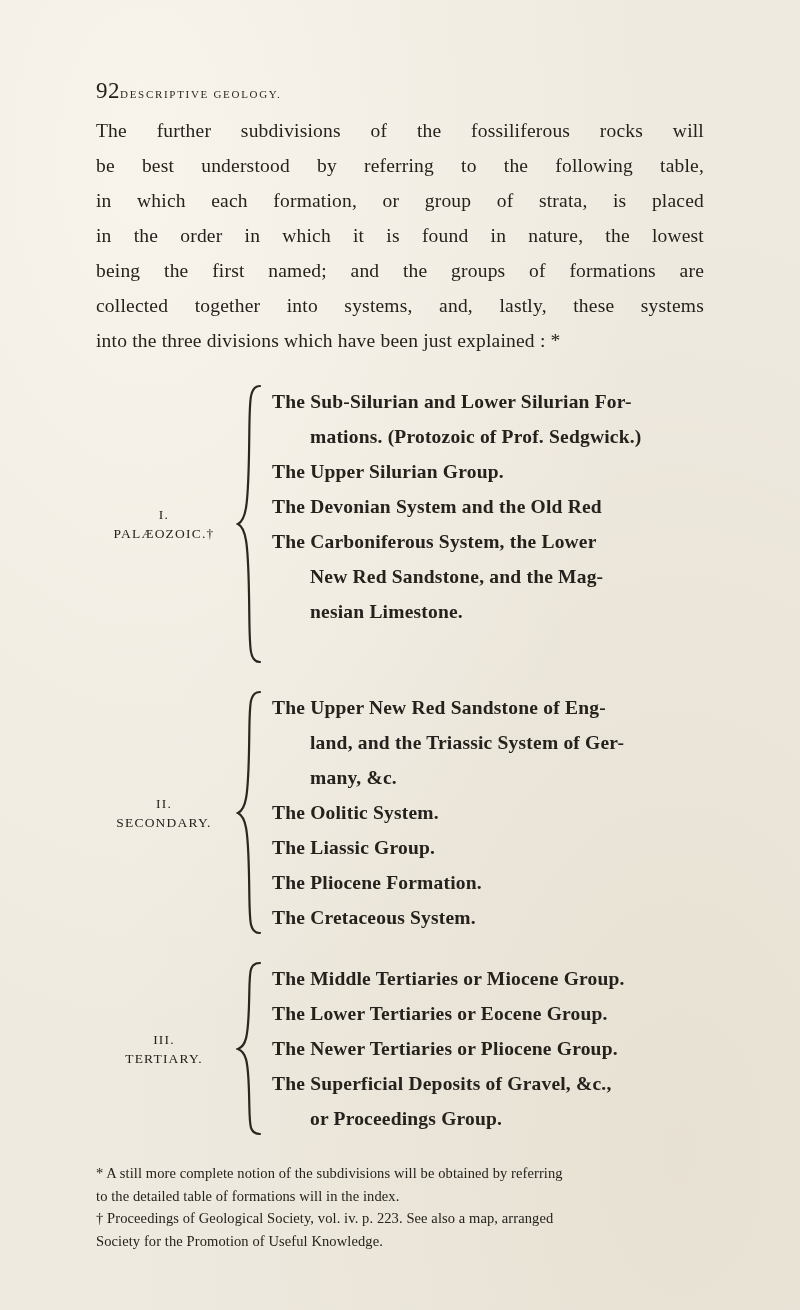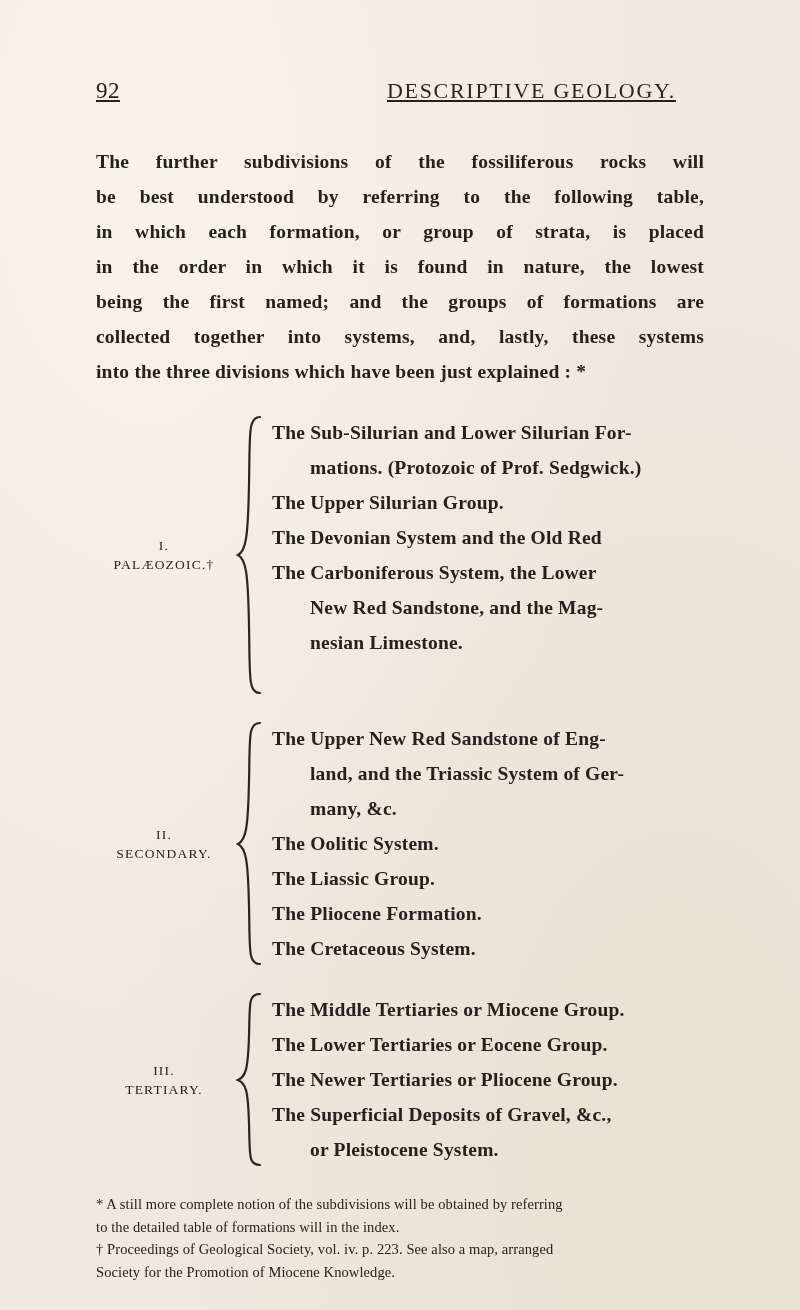--- a/index.html
+++ b/index.html
@@ -28,8 +28,6 @@
   .running-head {
     display: flex;
     align-items: baseline;
-    margin-bottom: 40px;
-    text-decoration: underline;
   }
   .folio {
     font-size: 23px;

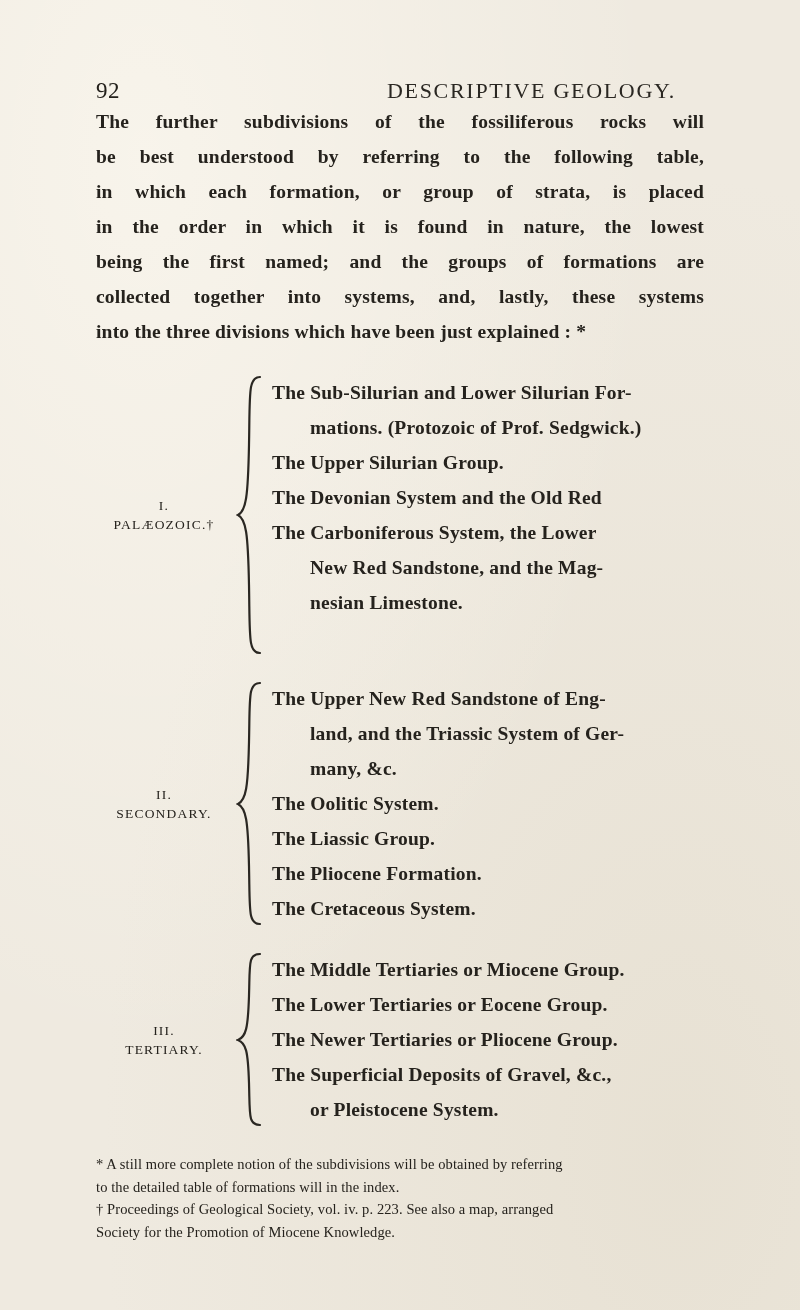--- a/index.html
+++ b/index.html
@@ -36,8 +36,8 @@
   }
   .head-title {
     flex: 1;
-    text-align: right;
-    font-size: 22px;
+    text-align: left;
+    font-size: 11px;
     letter-spacing: 1.7px;
     color: #2a2722;
     padding-right: 28px;

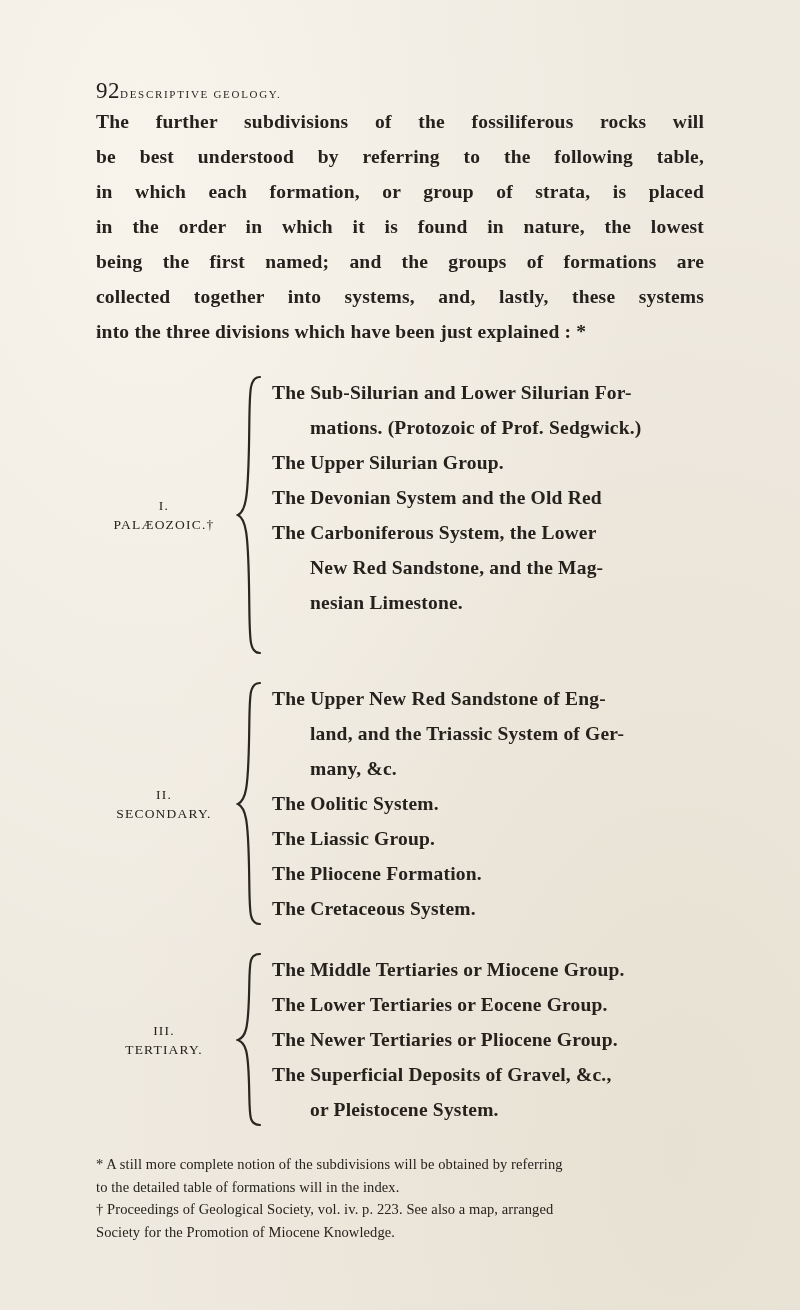--- a/index.html
+++ b/index.html
@@ -48,8 +48,7 @@
     text-align: justify;
     text-align-last: justify;
     letter-spacing: 0.2px;
-    margin: 0 0 26px 0;
-    font-weight: bold;
+    margin: 9px 0 26px 0;
   }
   .body-para .last-line {
     text-align-last: left;

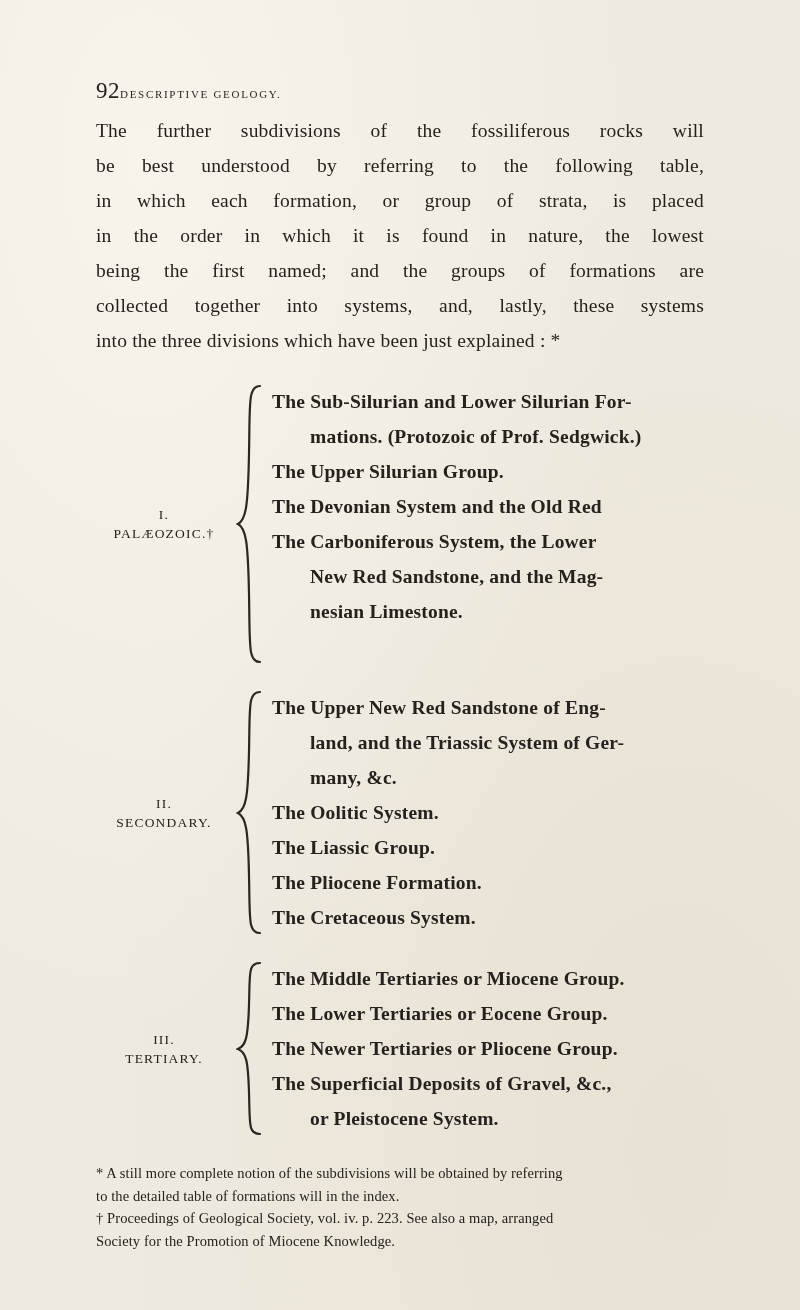--- a/index.html
+++ b/index.html
@@ -194,7 +194,7 @@
         <div class="ln">The Lower Tertiaries or Eocene Group.</div>
         <div class="ln">The Newer Tertiaries or Pliocene Group.</div>
         <div class="ln">The Superficial Deposits of Gravel, &amp;c.,</div>
-        <div class="ln indent">or Pleistocene System.</div>
+        <div class="ln indent">or Proceedings Group.</div>
       </div>
     </div>
 

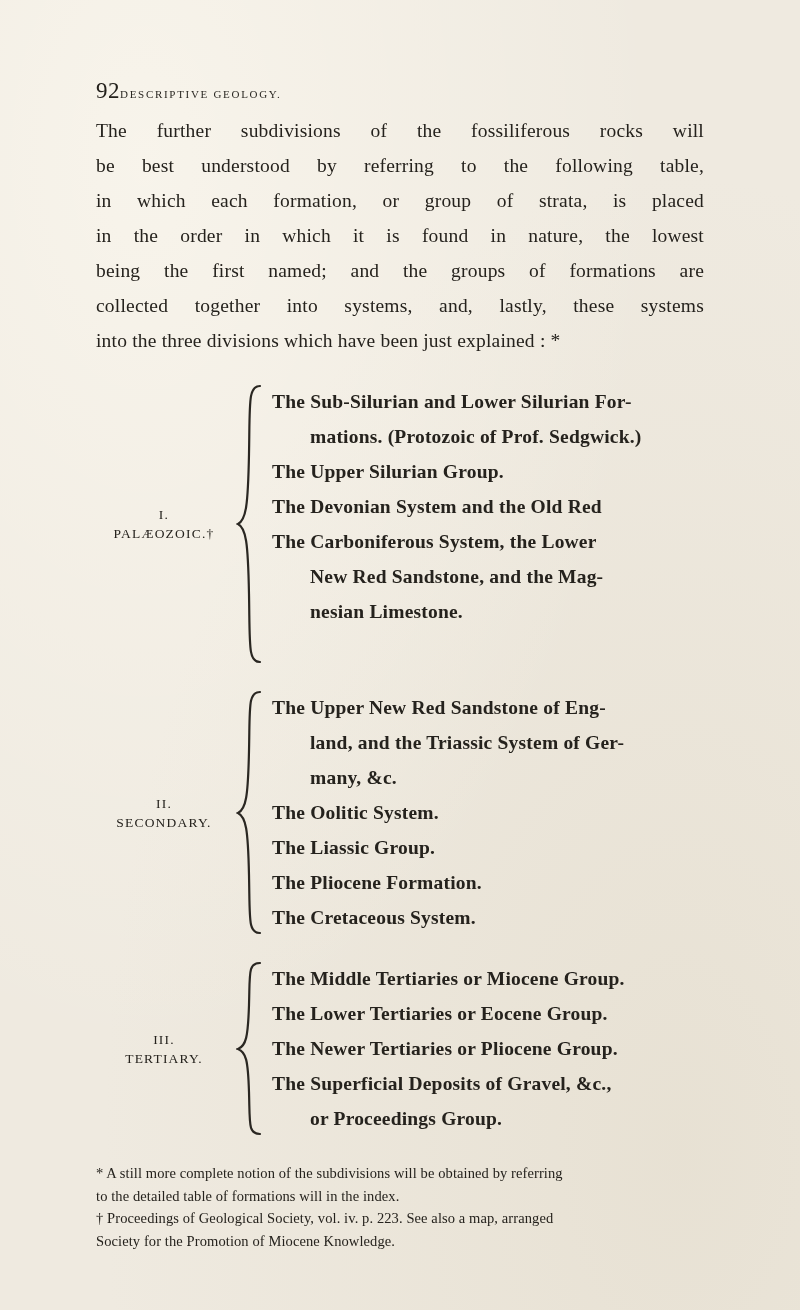--- a/index.html
+++ b/index.html
@@ -207,7 +207,7 @@
     </div>
     <div class="fn fn-block">
       <div>† Proceedings of Geological Society, vol. iv. p. 223.  See also a map, arranged</div>
-      <div>Society for the Promotion of Miocene Knowledge.</div>
+      <div>Society for the Promotion of Useful Knowledge.</div>
     </div>
   </div>
 

